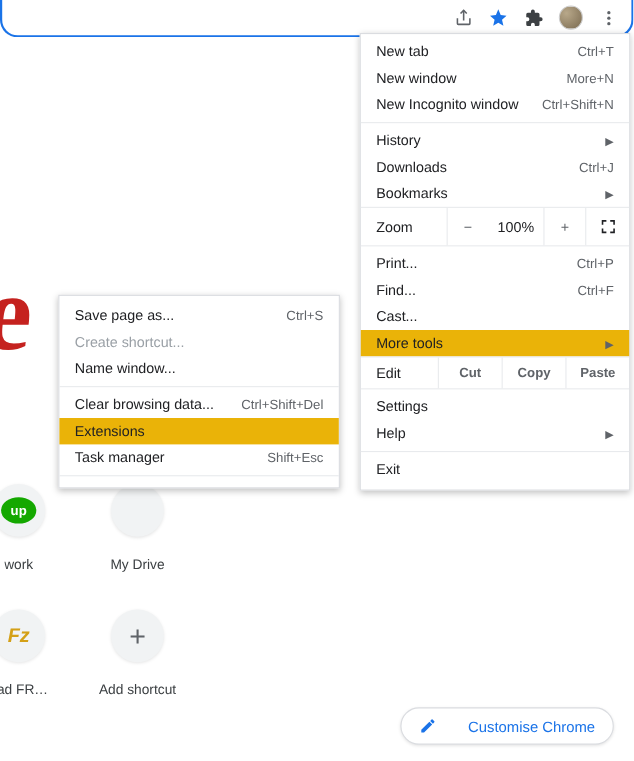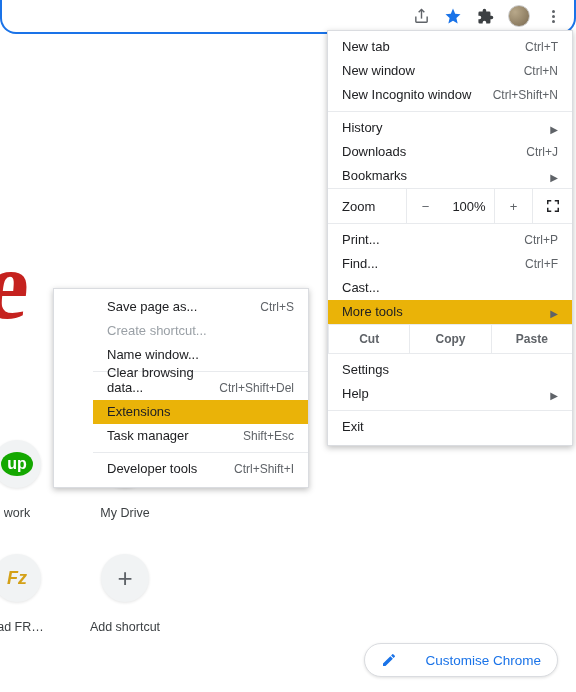--- a/index.html
+++ b/index.html
@@ -141,7 +141,7 @@
     </div>
   <div class="menu-row">
       <span>New window</span>
-      <span class="shortcut">Ctrl+N</span>
+      <span class="shortcut">More+N</span>
     </div>
   <div class="menu-row">
       <span>New Incognito window</span>

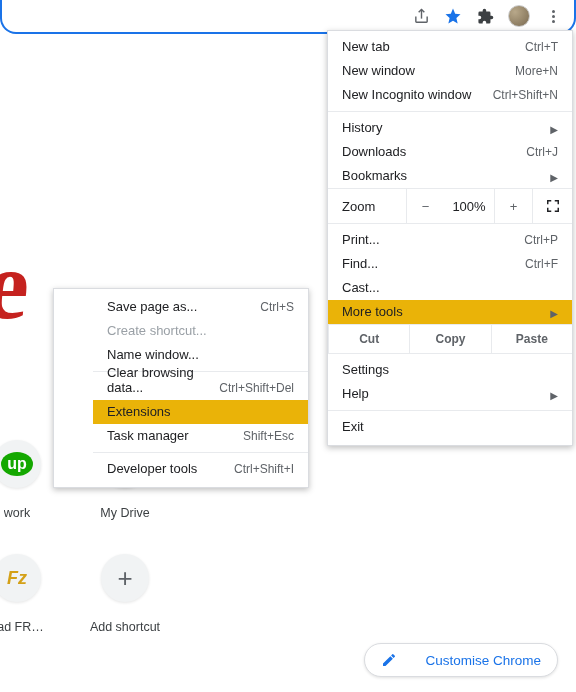--- a/index.html
+++ b/index.html
@@ -46,7 +46,7 @@
   .edit-row .elabel { padding-left:14px; width:70px; display:flex; align-items:center;}
   .edit-row .ebtn { flex:1; border-left:1px solid #e8eaed; display:flex; align-items:center; justify-content:center; color:#5f6368; font-size:12px;font-weight:bold;}
 
-  .sub-menu { top: 288px; left: 53px; width: 256px; padding-left: 39px; }
+  .sub-menu { top: 268px; left: 53px; width: 256px; }
 
   .logo-e {
     position:absolute; top:246px; left:-14px;

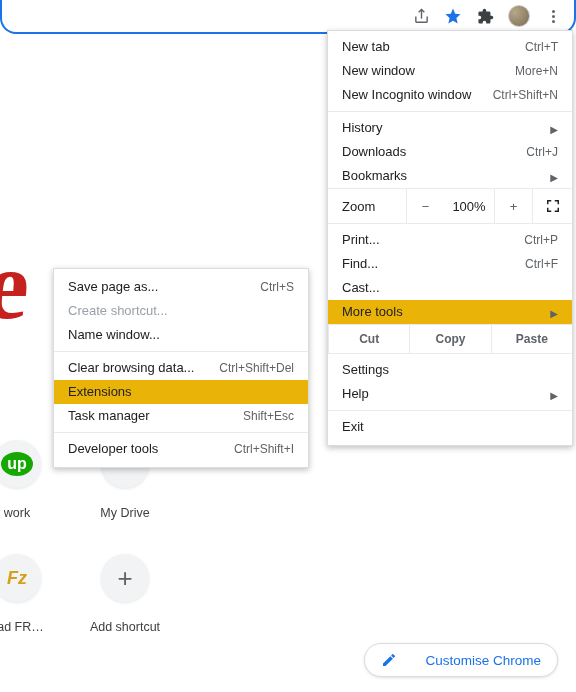--- a/index.html
+++ b/index.html
@@ -188,6 +188,7 @@
       <span class="arrow">▶</span>
     </div>
   <div class="edit-row">
+    <div class="elabel">Edit</div>
     <div class="ebtn">Cut</div>
     <div class="ebtn">Copy</div>
     <div class="ebtn">Paste</div>

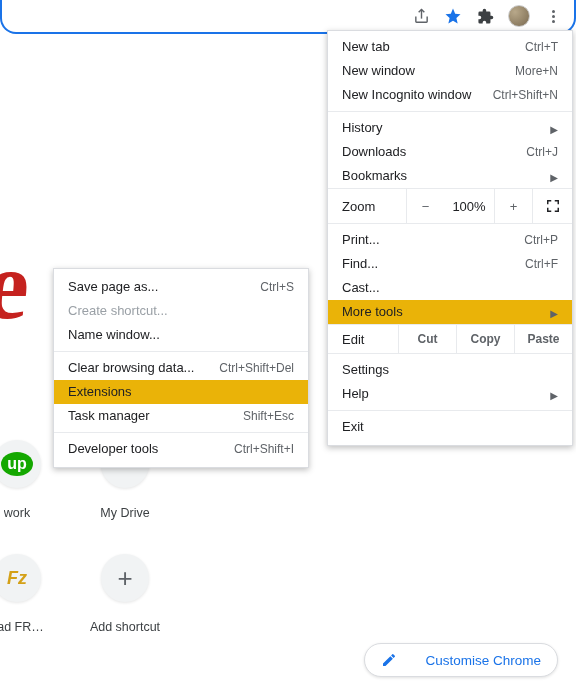--- a/index.html
+++ b/index.html
@@ -233,10 +233,6 @@
       <span class="shortcut">Shift+Esc</span>
     </div>
   <div class="menu-sep"></div>
-  <div class="menu-row">
-      <span>Developer tools</span>
-      <span class="shortcut">Ctrl+Shift+I</span>
-    </div>
   <div style="height:6px"></div>
 </div>
 

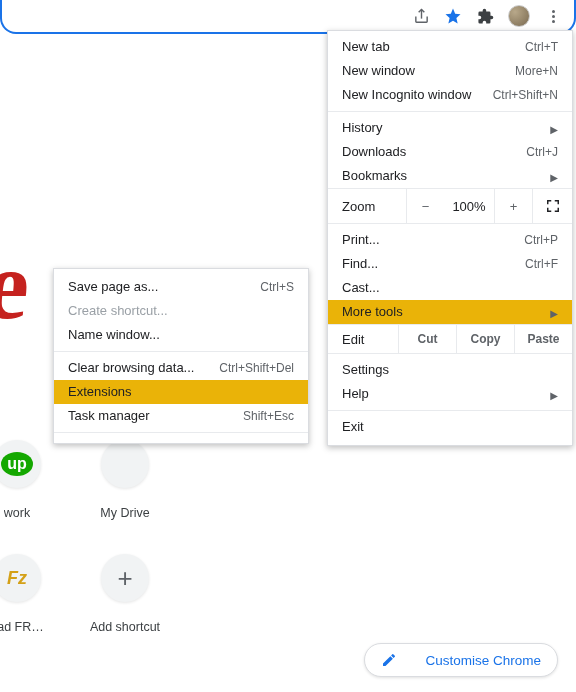--- a/index.html
+++ b/index.html
@@ -61,7 +61,7 @@
   .bm-label { font-size:12.5px; color:#3c4043; text-align:center; max-width:88px; overflow:hidden; text-overflow:ellipsis; white-space:nowrap;}
   .bm-row2 { position:absolute; top:554px; left:0; width:200px; display:flex; gap:18px;}
   .plus { font-size:26px; color:#5f6368; }
-  .up-ico { width:32px; height:24px; border-radius:50%; background:#14a800; color:#fff; font-weight:bold; font-size:16px; display:flex; align-items:center; justify-content:center;}
+  .up-ico { width:32px; height:24px; border-radius:50%; background:#14a800; color:#fff; font-weight:bold; font-size:12px; display:flex; align-items:center; justify-content:center;}
   .fz-ico { color:#d4a017; font-weight:bold; font-style:italic; font-size:18px;}
 
   .customize {

